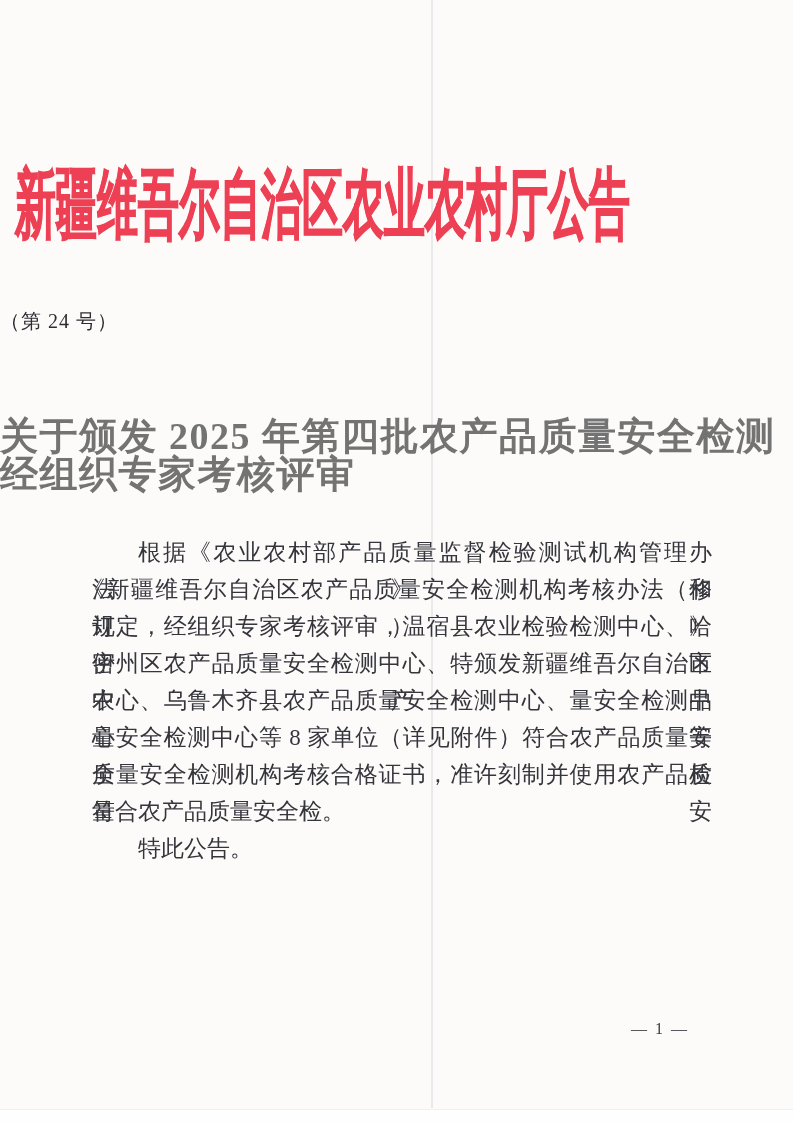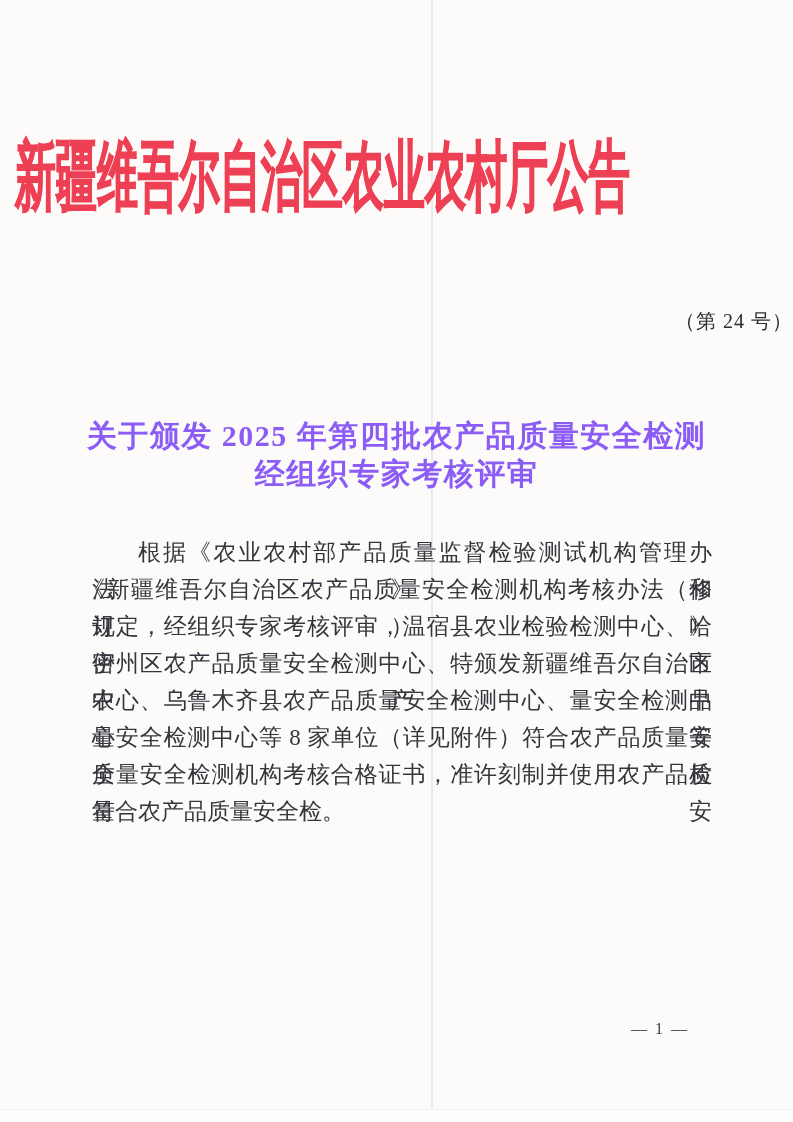--- a/index.html
+++ b/index.html
@@ -33,7 +33,7 @@
     position:absolute;
     left:0;top:150px;
     width:645px;height:110px;
-    display:flex;align-items:flex-start;justify-content:center;
+    display:flex;align-items:center;justify-content:center;
   }
   .agency-title{
     font-size:41px;

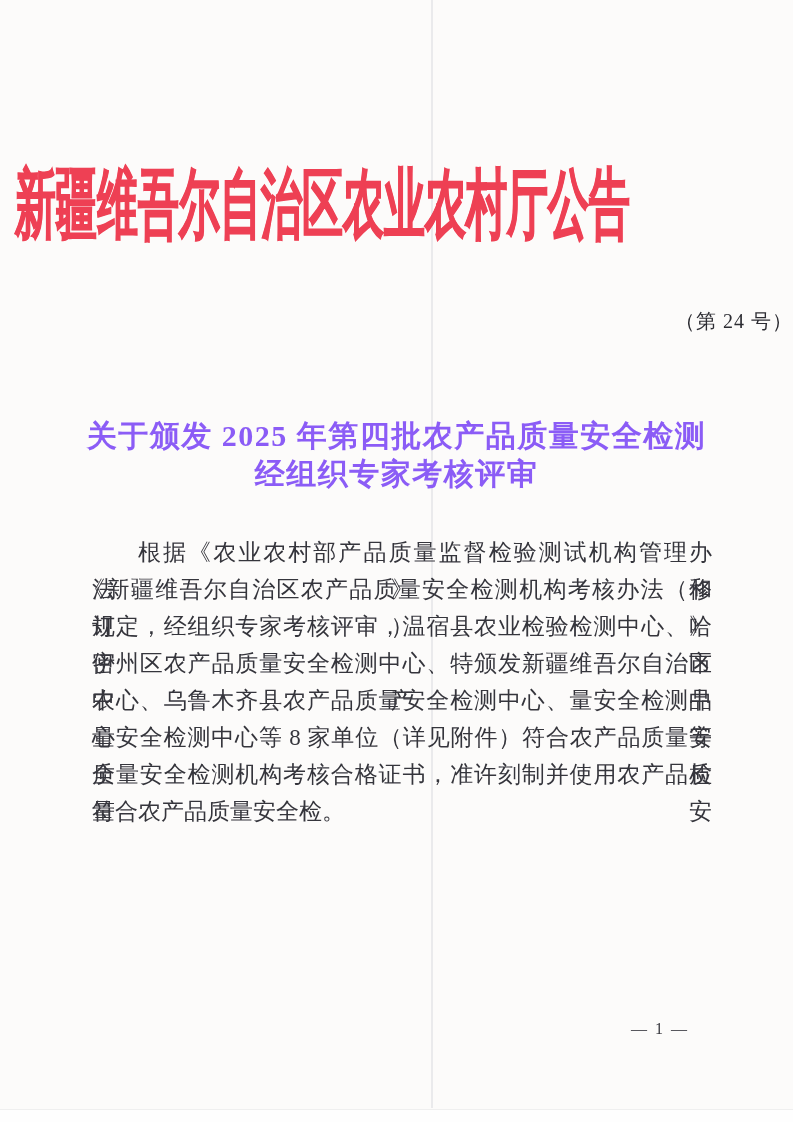--- a/index.html
+++ b/index.html
@@ -50,7 +50,7 @@
     position:absolute;
     left:0;top:308px;
     width:793px;
-    text-align:right;
+    text-align:left;
     font-size:20px;
     color:#2c2c32;
     letter-spacing:1px;

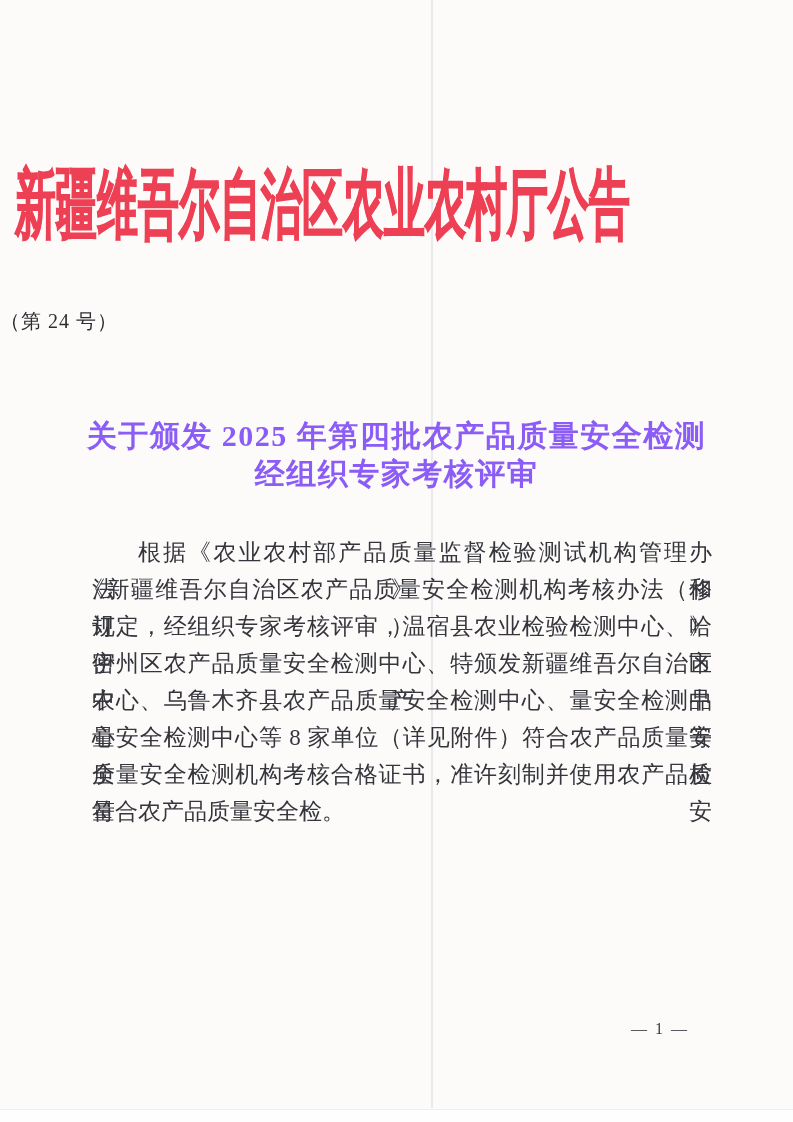--- a/index.html
+++ b/index.html
@@ -60,10 +60,9 @@
     position:absolute;
     left:0;top:417px;
     width:793px;
-    text-align:center;
     font-weight:bold;
-    color:#8b5cf6;
-    font-size:30px;
+    color:#737373;
+    font-size:38px;
     line-height:38px;
     letter-spacing:1.5px;
   }

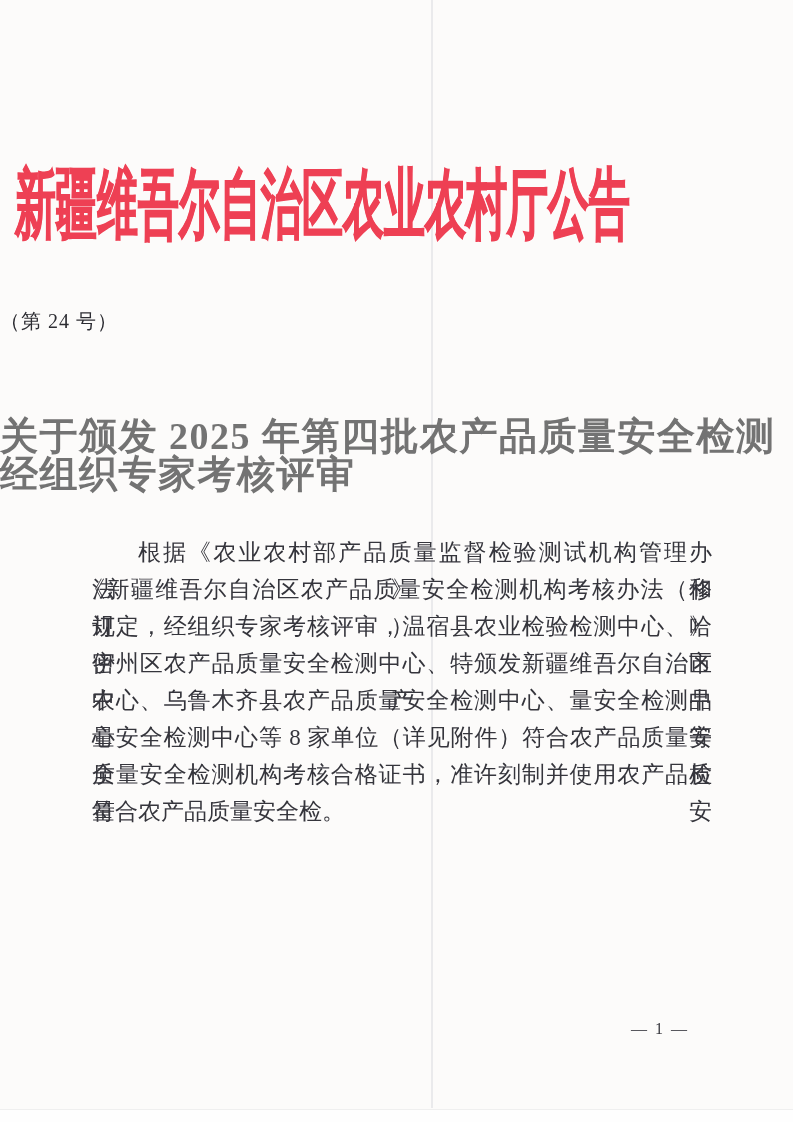--- a/index.html
+++ b/index.html
@@ -125,6 +125,7 @@
     <div class="bline just">量安全检测中心等 8 家单位（详见附件）符合农产品质量安全检</div>
     <div class="bline just">质量安全检测机构考核合格证书，准许刻制并使用农产品质量安</div>
     <div class="bline">符合农产品质量安全检。</div>
+    <div class="bline indent">特此公告。</div>
   </div>
 
   <div class="page-number">— 1 —</div>

